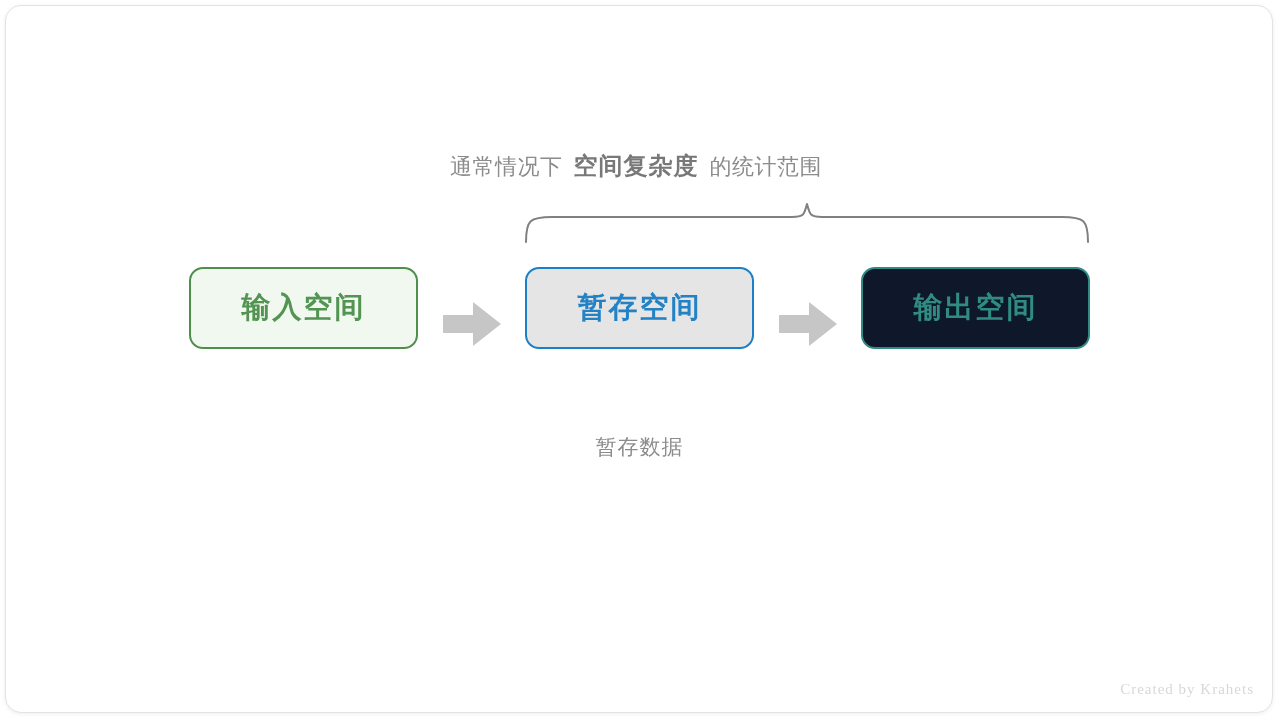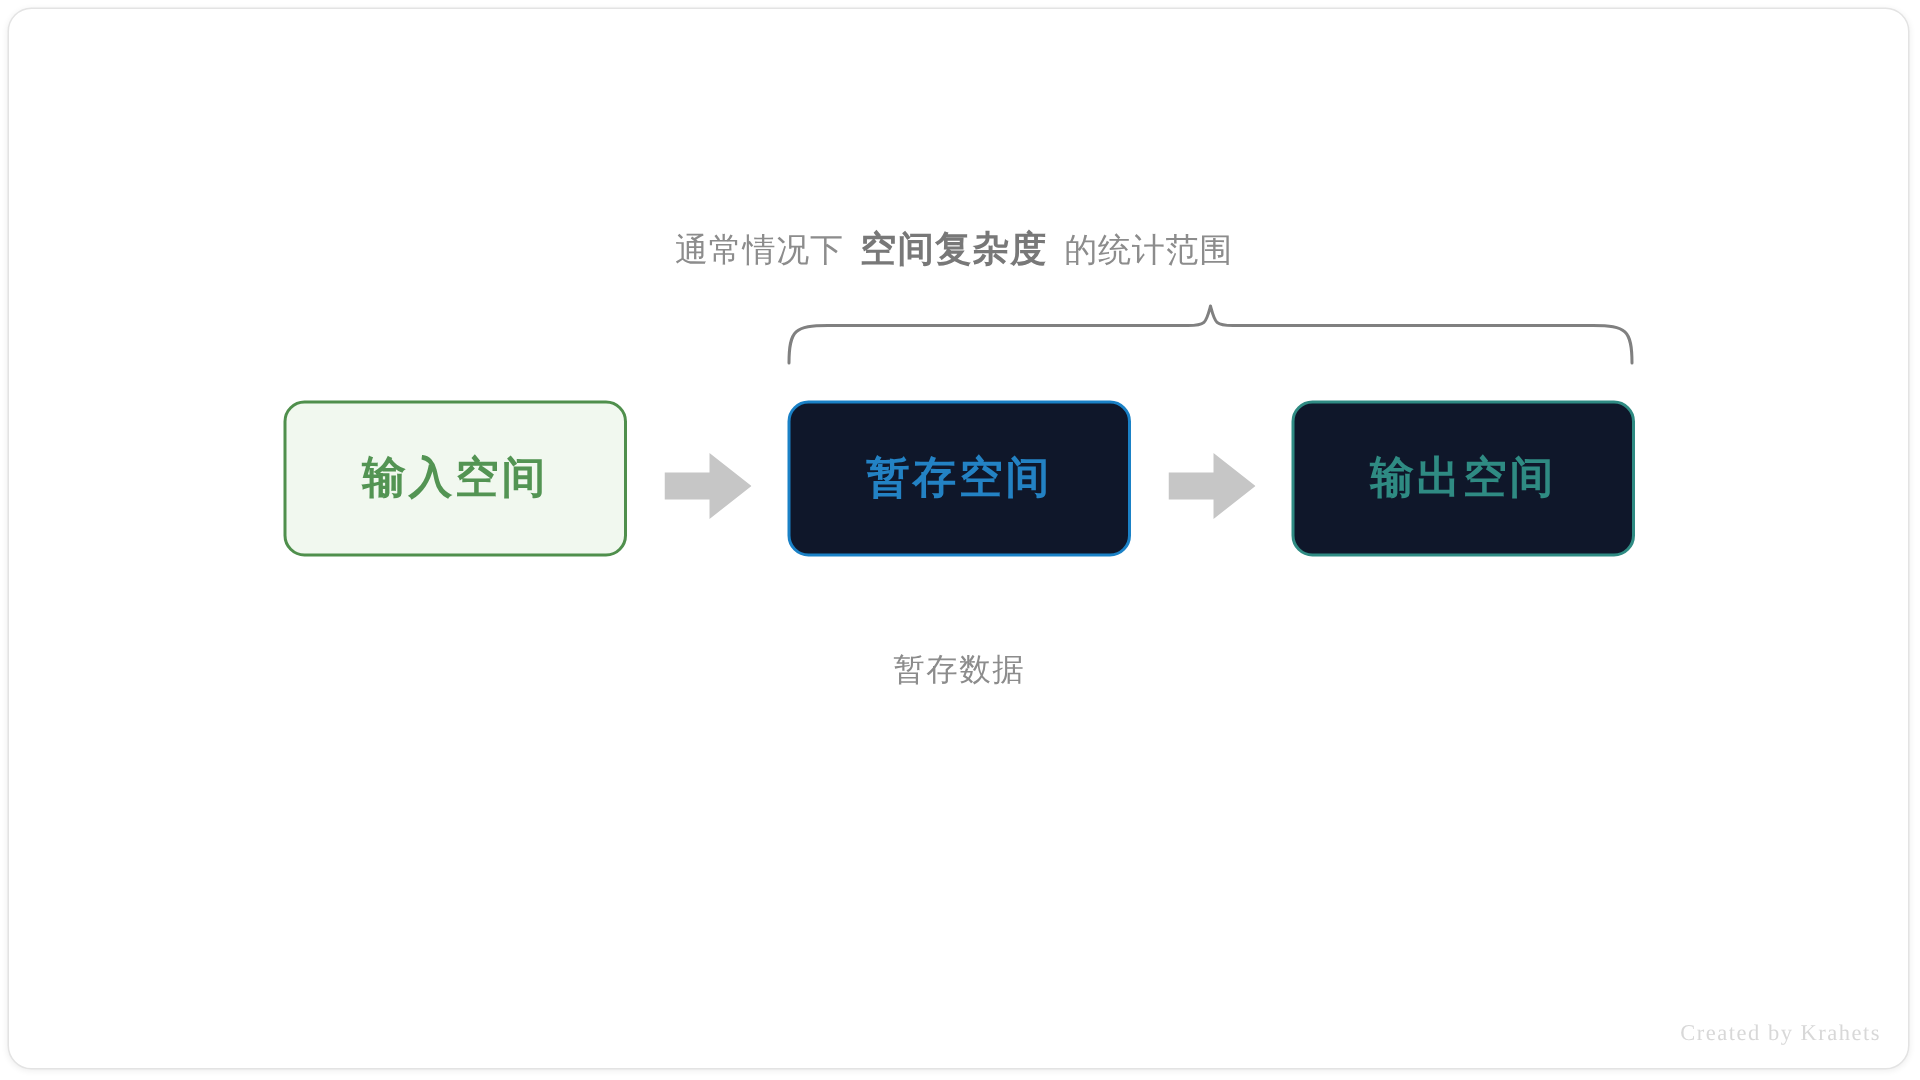--- a/index.html
+++ b/index.html
@@ -74,7 +74,7 @@
     position: absolute;
     top: 267px;
     width: 229px;
-    height: 104px;
+    height: 82px;
     box-sizing: border-box;
     border-radius: 14px;
     border-width: 2px;

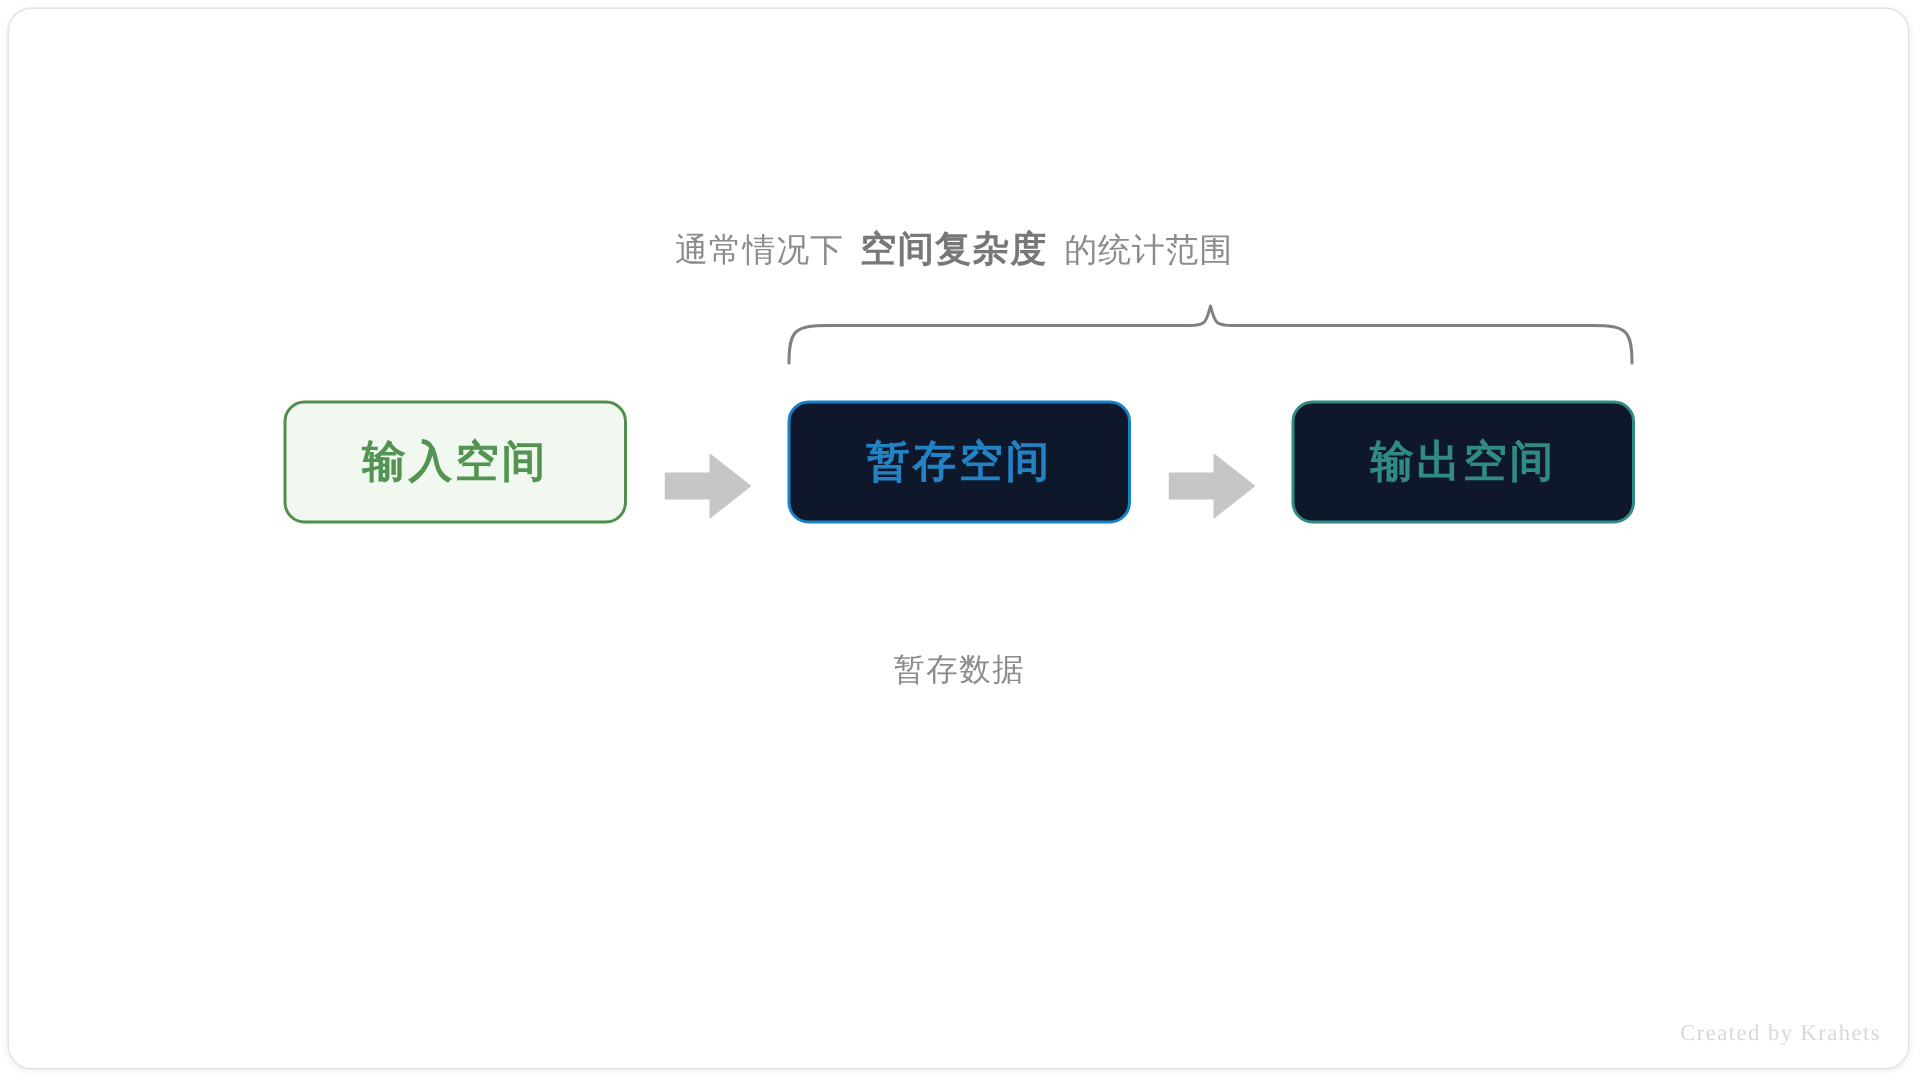--- a/index.html
+++ b/index.html
@@ -93,7 +93,7 @@
   #box-input  { left: 189px; background: #f1f8ef; border-color: #4f8f4c; }
   #box-input .box-label  { color: #539453; }
 
-  #box-temp   { left: 525px; background: #0f172a; border-color: #1a81c6; }
+  #box-temp   { left: 525px; background: #e5e5e5; border-color: #1a81c6; }
   #box-temp .box-label   { color: #2382c4; }
 
   #box-output { left: 861px; background: #0f172a; border-color: #2f8b83; }

